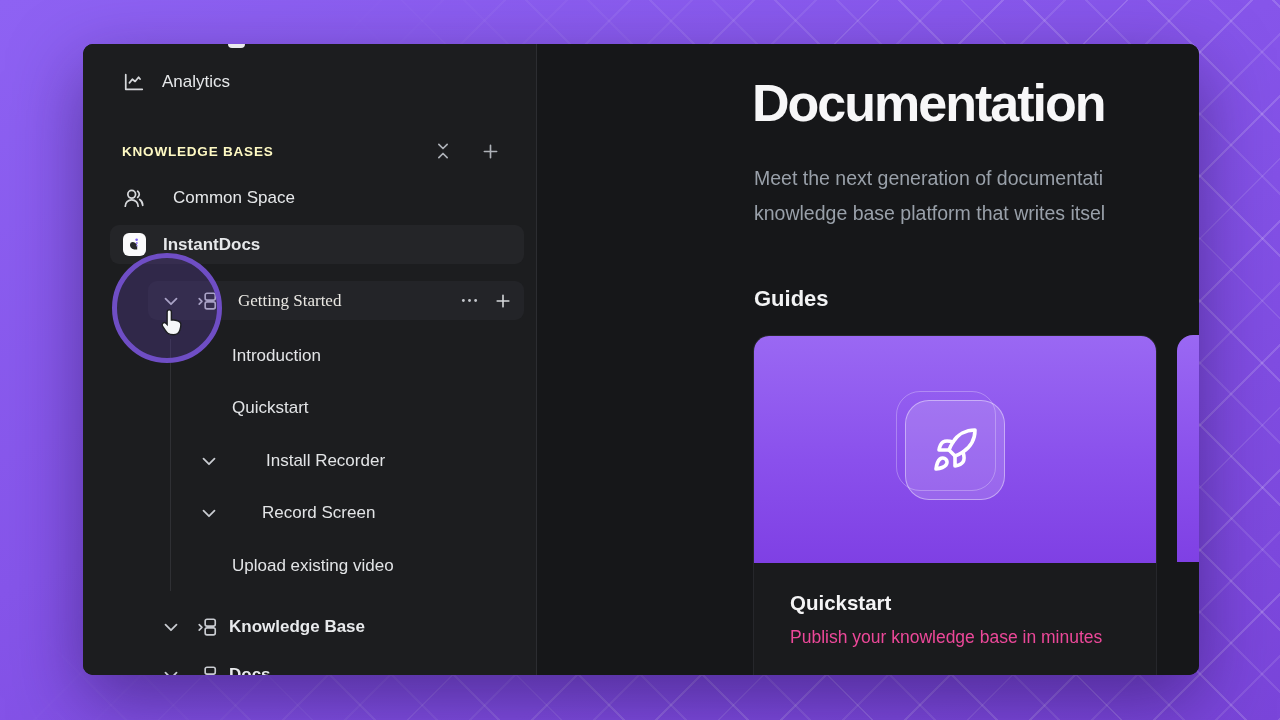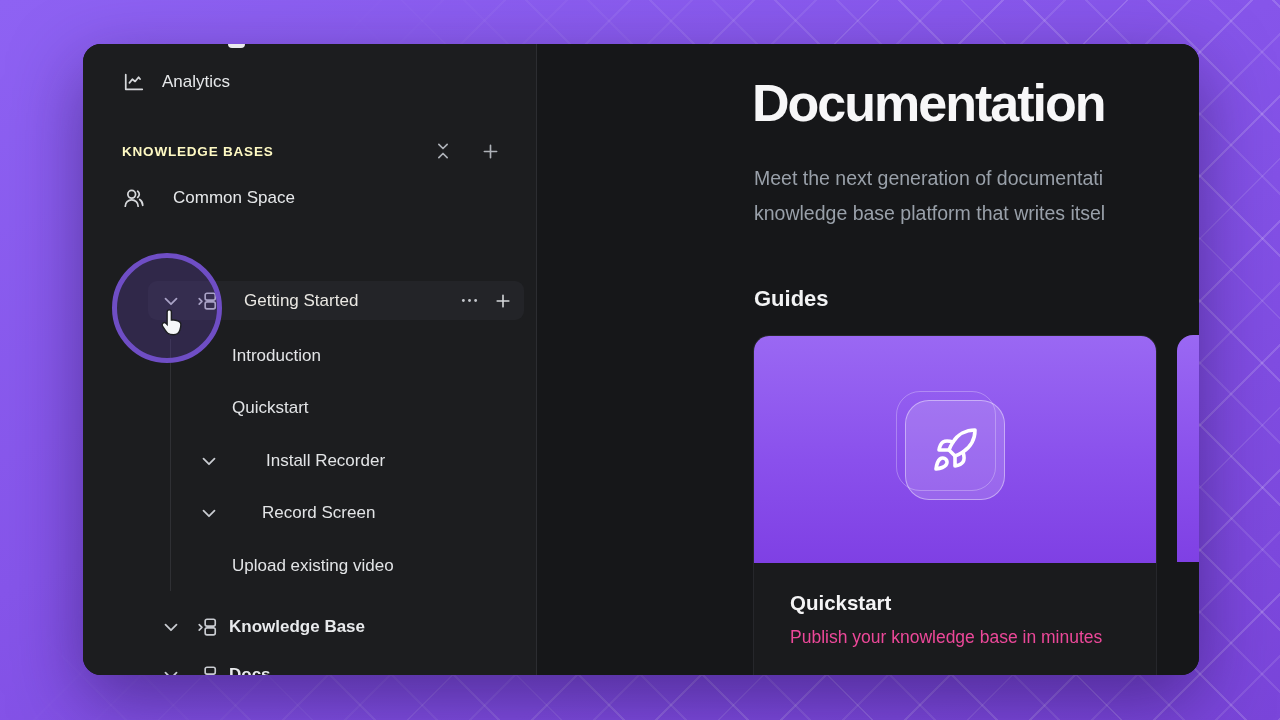--- a/index.html
+++ b/index.html
@@ -21,7 +21,7 @@
 
   
   .window { position:absolute; left:83px; top:44px; width:1116px; height:631px;
-            background:#161719; border-radius:18px; overflow:hidden;
+            background:#161719; border-radius:10px; overflow:hidden;
             box-shadow:0 25px 70px rgba(35,16,80,.5); }
 
   

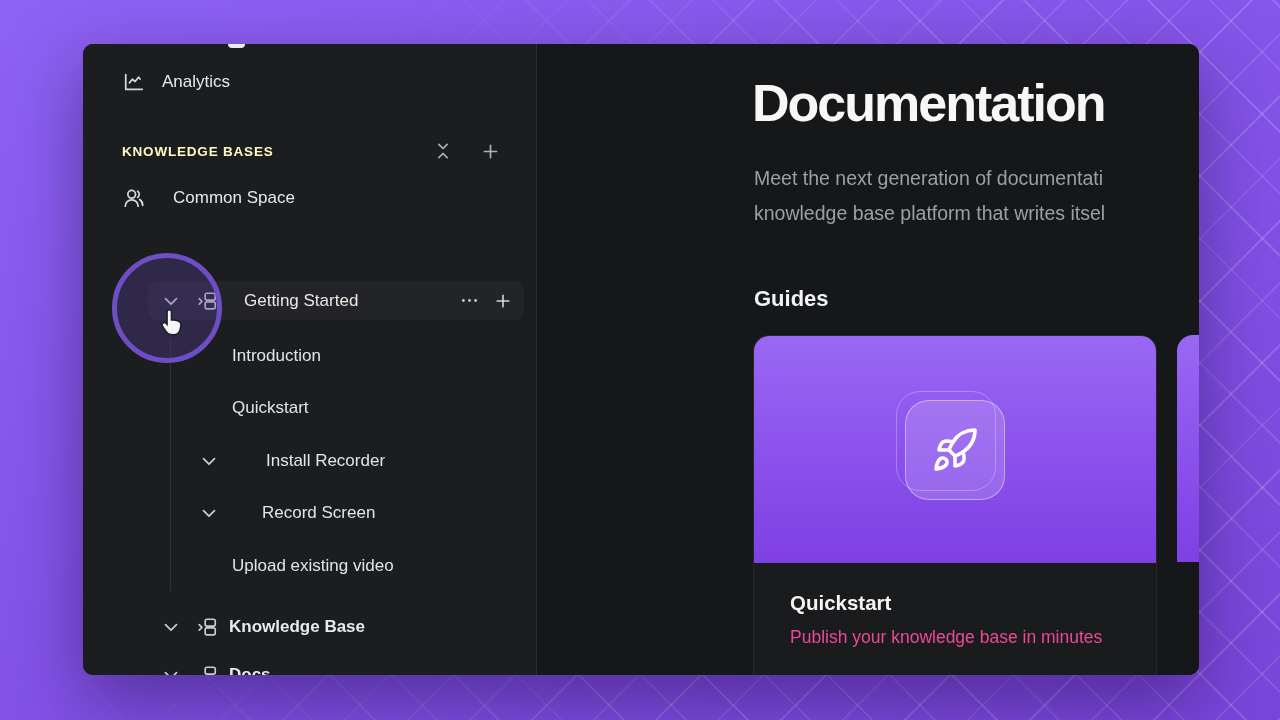--- a/index.html
+++ b/index.html
@@ -160,6 +160,17 @@
         <span class="lbl">Common Space</span>
       </div>
 
+      <div class="srow row-instant">
+        <span class="logo-tile">
+          <svg width="17" height="17" viewBox="0 0 24 24">
+              <path d="M6.5 9.5a6.2 6.2 0 0 1 9.3 5.4V19h-3.6A6.2 6.2 0 0 1 6.5 9.5z" fill="#27282b"></path>
+              <circle cx="15" cy="5.3" r="1.8" fill="#7a5cf0"></circle>
+              <circle cx="15.3" cy="9.8" r="1.4" fill="#8e74f2"></circle>
+              <circle cx="15.5" cy="13.6" r="1.1" fill="#a38ef5"></circle>
+            </svg>
+        </span>
+        <span class="lbl">InstantDocs</span>
+      </div>
 
       <div class="srow row-getting">
         <span class="ic">

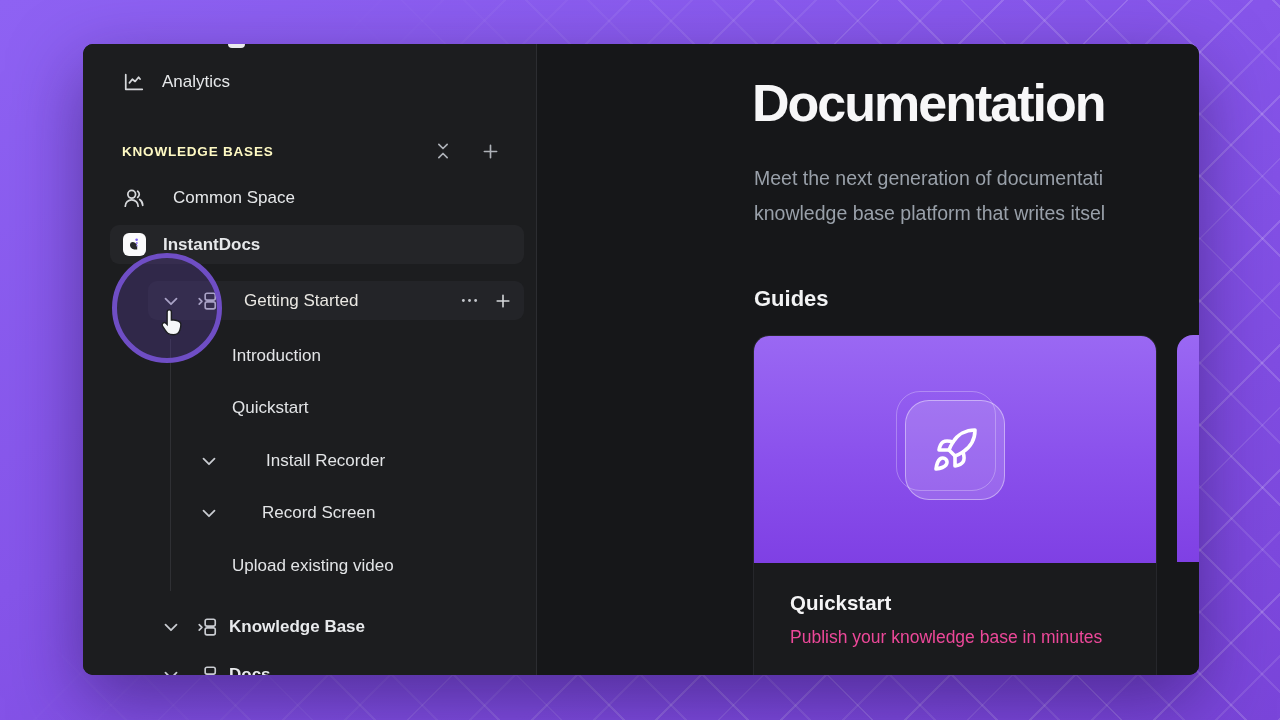--- a/index.html
+++ b/index.html
@@ -56,7 +56,7 @@
   .row-getting { left:65px; top:237px; width:376px; height:39px; background:#232428;
                  border-radius:9px; padding:0 11px 0 12px; color:#eae8e3; }
   .row-getting .node-ic { margin-left:14px; }
-  .row-getting .lbl { margin-left:26px; }
+  .row-getting .lbl { margin-left:20px;font-family:Liberation Serif, serif; }
   .row-actions { margin-left:auto; display:flex; align-items:center; gap:13px; color:#c4c7cc; }
 
   .tree-line { position:absolute; left:87px; top:295px; width:1px; height:252px; background:#2f3034; }

